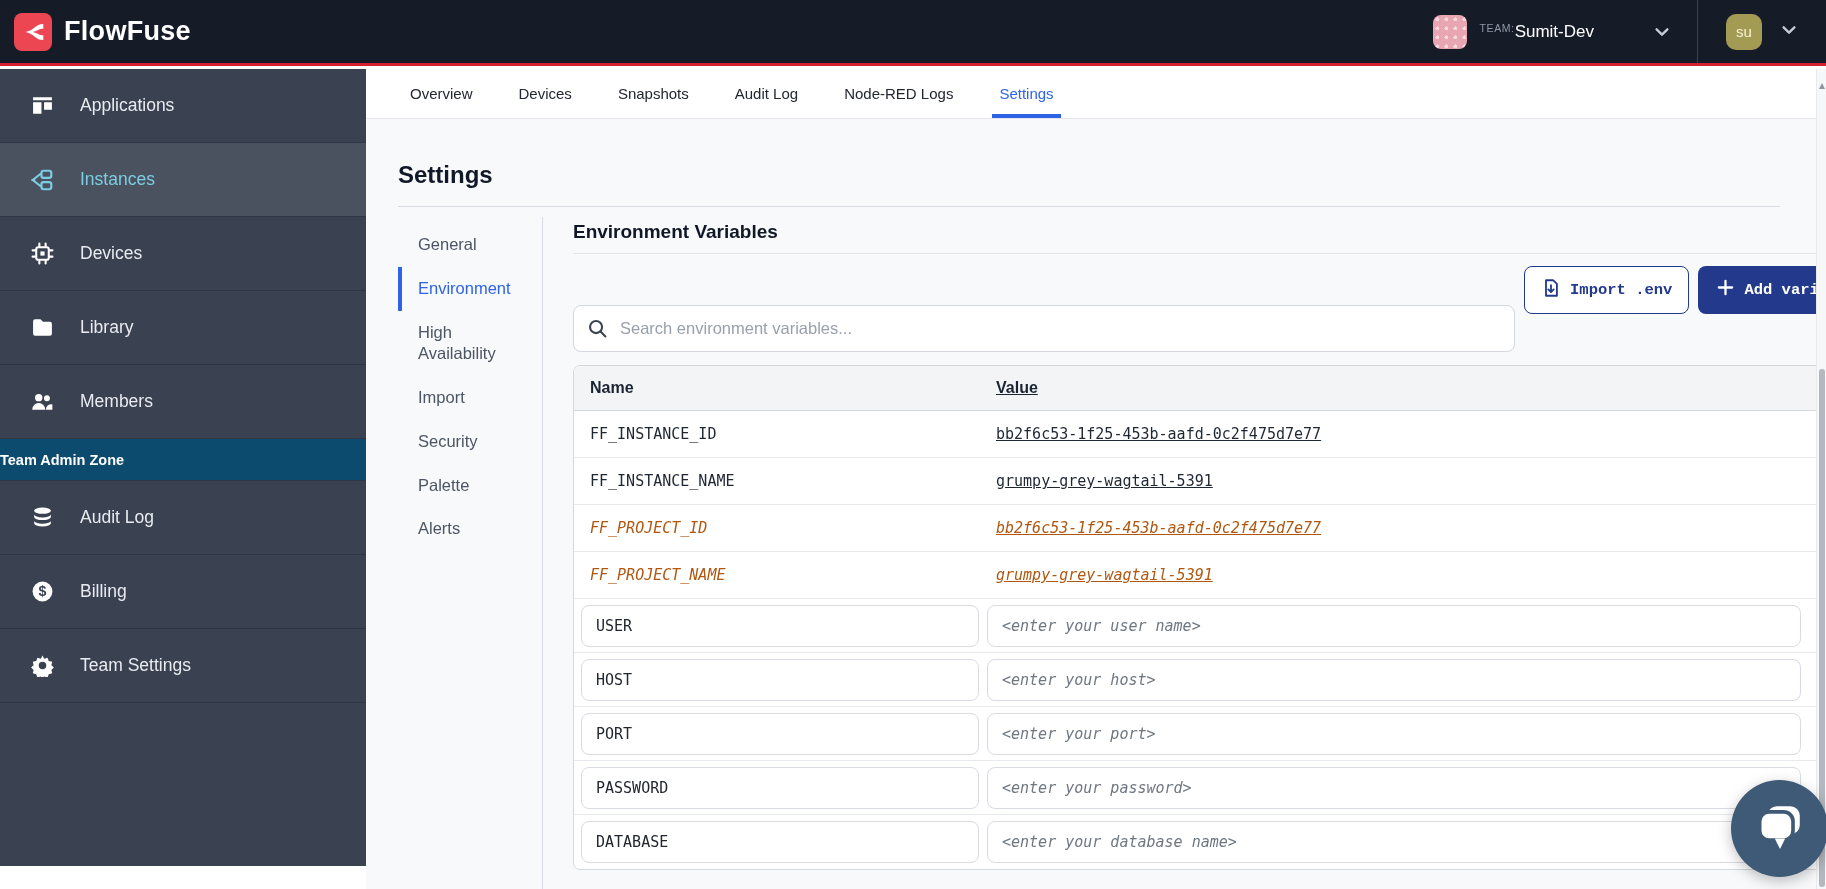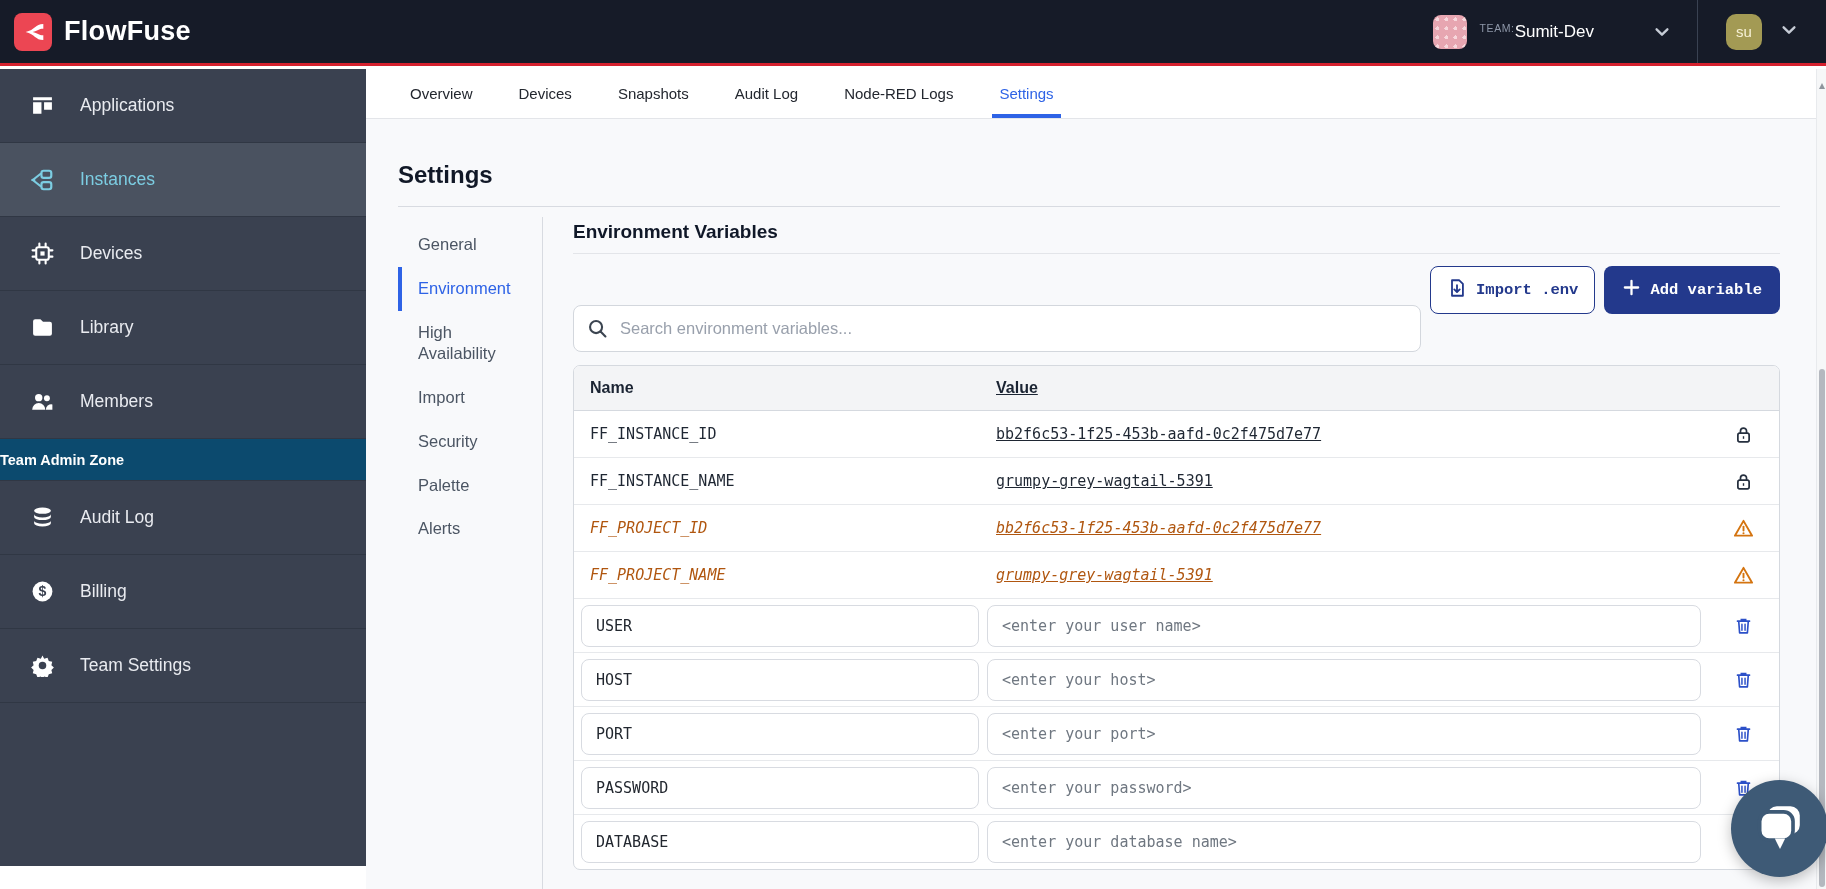--- a/index.html
+++ b/index.html
@@ -98,7 +98,7 @@
     padding:13px 14px; outline:none; }
   .env-input::placeholder { color:#6f7781; }
   .env-input-name { width:398px; margin-left:7px; flex:none; }
-  .env-input-value { width:714px; margin-left:8px; flex:none; }
+  .env-input-value { width:814px; margin-left:8px; flex:none;font-style:italic; }
 
   .save-btn { margin:20px 0 0 0; background:#23398c; color:#fff; border:none;
     font-weight:700; font-size:15.5px; padding:12px 17px; border-radius:8px; cursor:pointer;

